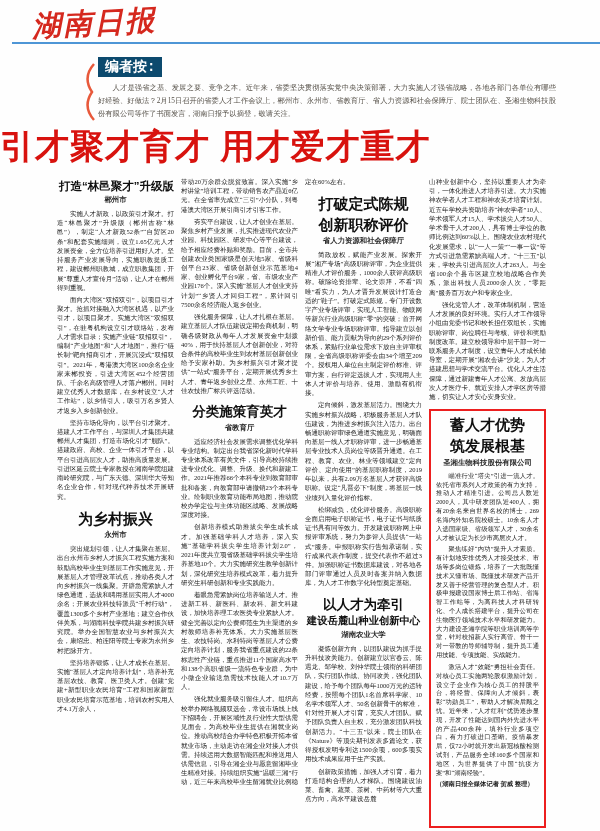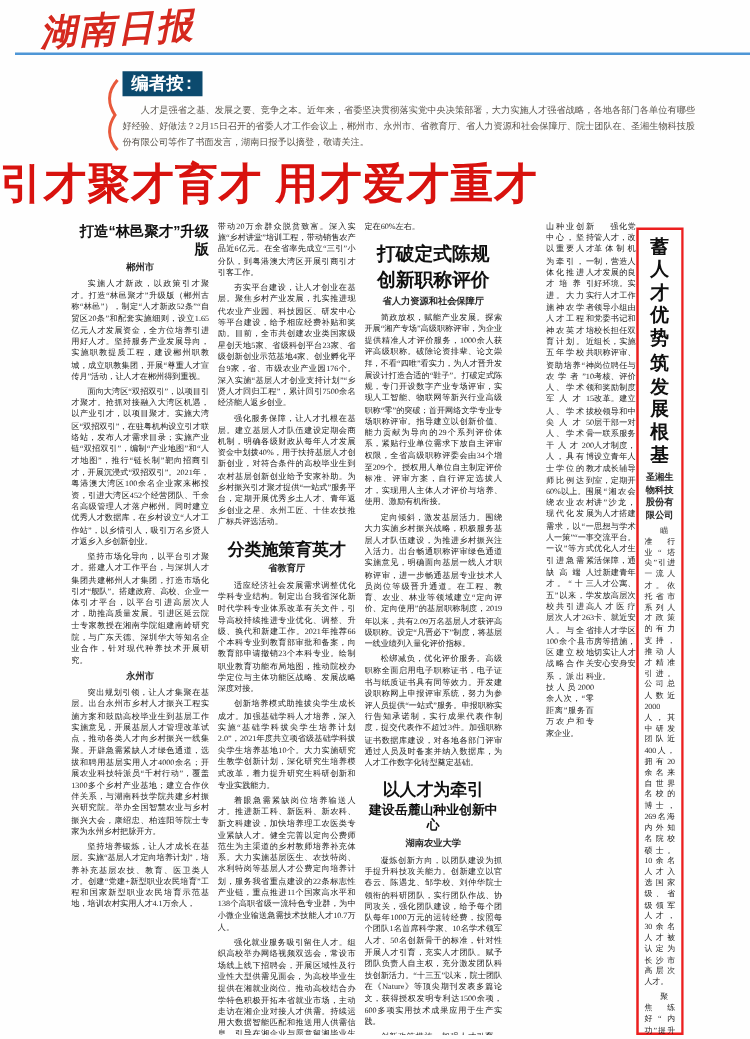--- a/index.html
+++ b/index.html
@@ -26,7 +26,7 @@
   .columns { position:absolute; left:57px; top:177px; width:490px; height:651px;
              display:flex; gap:7px; }
   .col { width:117px; overflow:hidden; }
-  .col-4 { display:flex; flex-direction:row;margin-left:28px; }
+  .col-4 { display:flex; flex-direction:column; }
 
   .col p { margin:0 0 3px 0; font-size:6.5px; line-height:1.42; text-align:justify;
            color:#1c1c1c; text-indent:2em; }

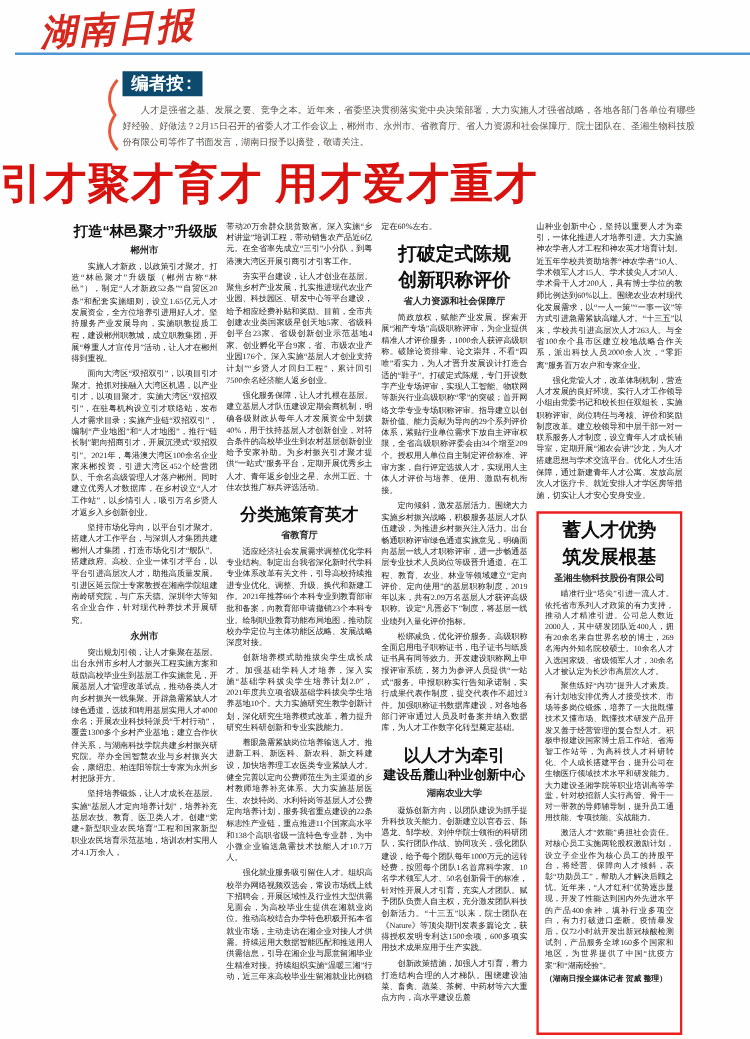--- a/index.html
+++ b/index.html
@@ -77,6 +77,7 @@
       <p>实施人才新政，以政策引才聚才。打造“林邑聚才”升级版（郴州古称“林邑”），制定“人才新政52条”“自贸区20条”和配套实施细则，设立1.65亿元人才发展资金，全方位培养引进用好人才。坚持服务产业发展导向，实施职教提质工程，建设郴州职教城，成立职教集团，开展“尊重人才宣传月”活动，让人才在郴州得到重视。</p>
       <p>面向大湾区“双招双引”，以项目引才聚才。抢抓对接融入大湾区机遇，以产业引才，以项目聚才。实施大湾区“双招双引”，在驻粤机构设立引才联络站，发布人才需求目录；实施产业链“双招双引”，编制“产业地图”和“人才地图”，推行“链长制”靶向招商引才，开展沉浸式“双招双引”。2021年，粤港澳大湾区100余名企业家来郴投资，引进大湾区452个经营团队、千余名高级管理人才落户郴州。同时建立优秀人才数据库，在乡村设立“人才工作站”，以乡情引人，吸引万名乡贤人才返乡入乡创新创业。</p>
       <p>坚持市场化导向，以平台引才聚才。搭建人才工作平台，与深圳人才集团共建郴州人才集团，打造市场化引才“舰队”。搭建政府、高校、企业一体引才平台，以平台引进高层次人才，助推高质量发展。引进区延云院士专家教授在湘南学院组建南岭研究院，与广东天德、深圳华大等知名企业合作，针对现代种养技术开展研究。</p>
+      <div class="art-title t-double">为乡村振兴</div>
       <div class="byline">永州市</div>
       <p>突出规划引领，让人才集聚在基层。出台永州市乡村人才振兴工程实施方案和鼓励高校毕业生到基层工作实施意见，开展基层人才管理改革试点，推动各类人才向乡村振兴一线集聚。开辟急需紧缺人才绿色通道，选拔和聘用基层实用人才4000余名；开展农业科技特派员“千村行动”，覆盖1300多个乡村产业基地；建立合作伙伴关系，与湖南科技学院共建乡村振兴研究院。举办全国智慧农业与乡村振兴大会，康绍忠、柏连阳等院士专家为永州乡村把脉开方。</p>
       <p>坚持培养锻炼，让人才成长在基层。实施“基层人才定向培养计划”，培养补充基层农技、教育、医卫类人才。创建“党建+新型职业农民培育”工程和国家新型职业农民培育示范基地，培训农村实用人才4.1万余人，</p>

